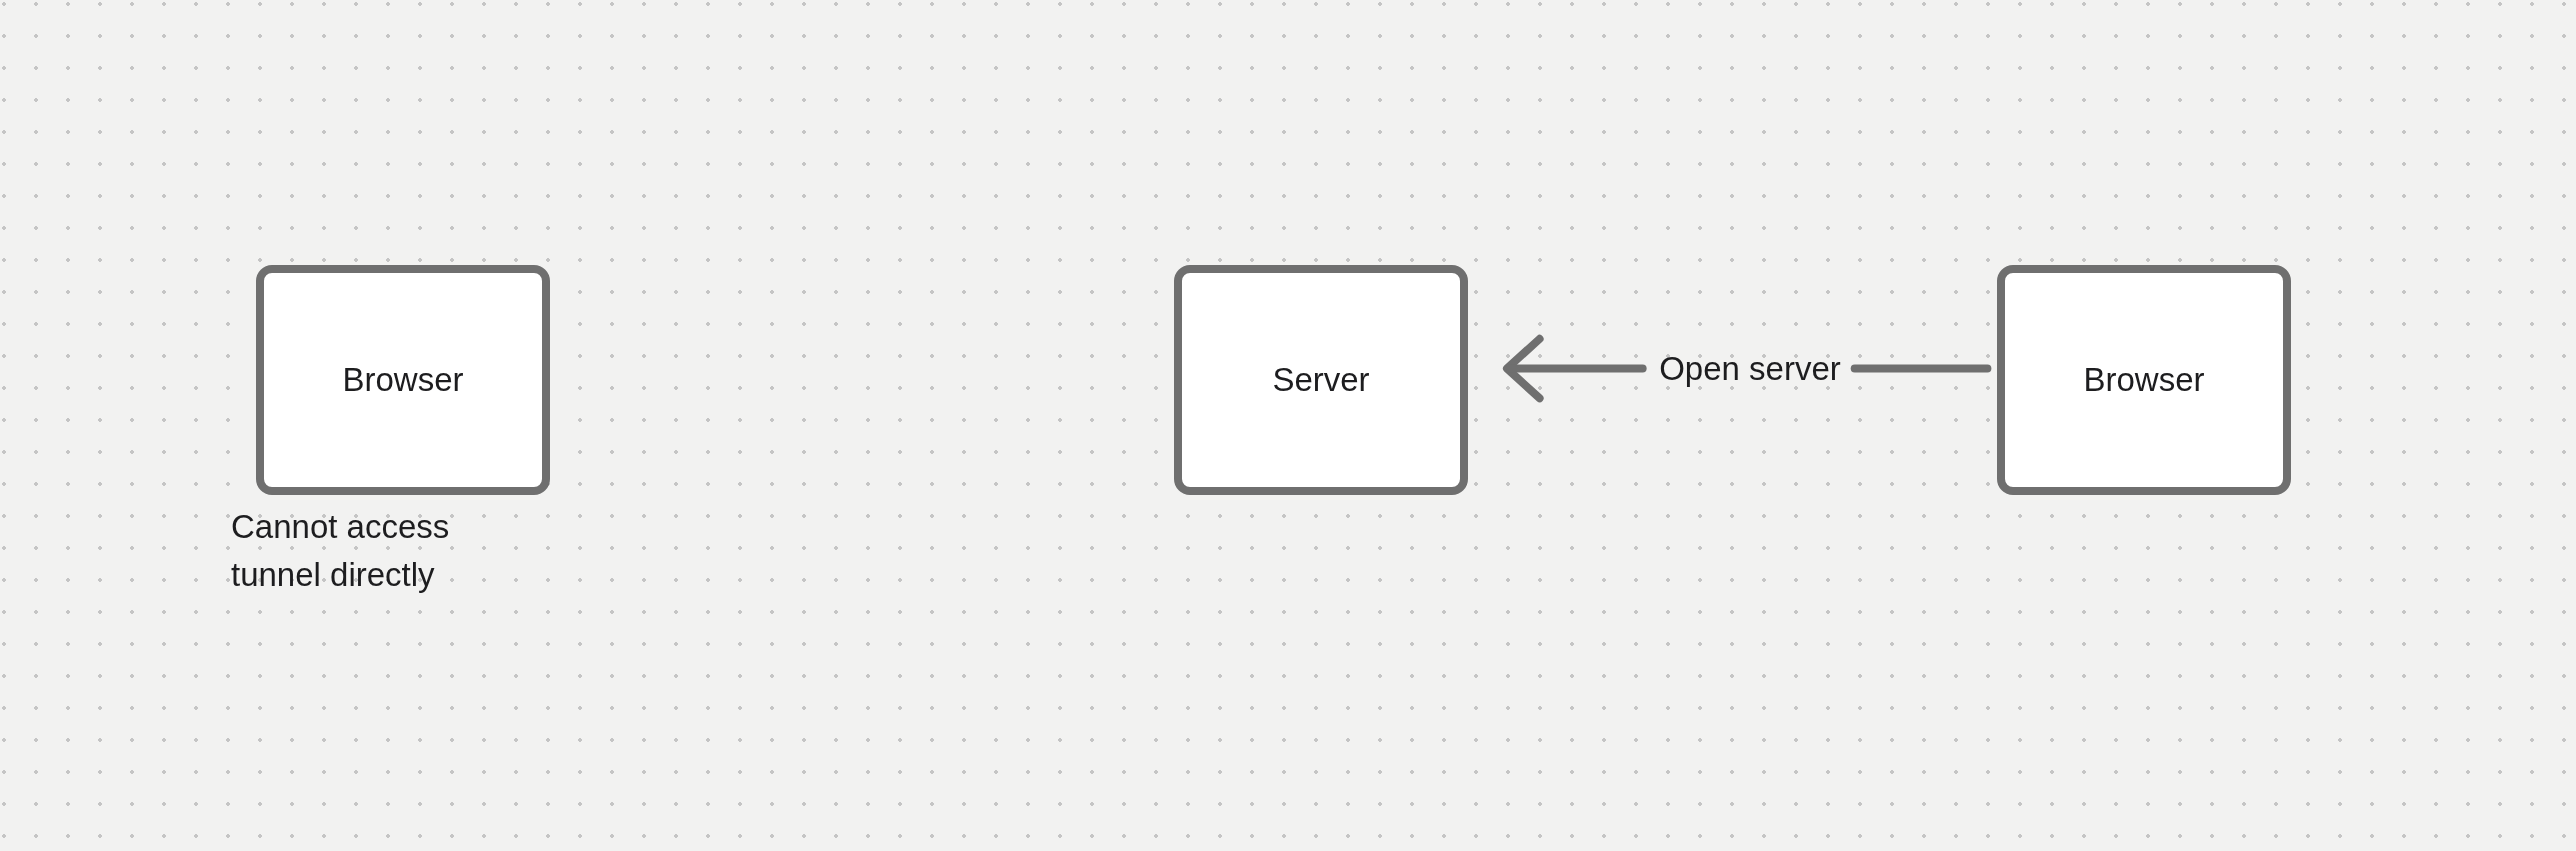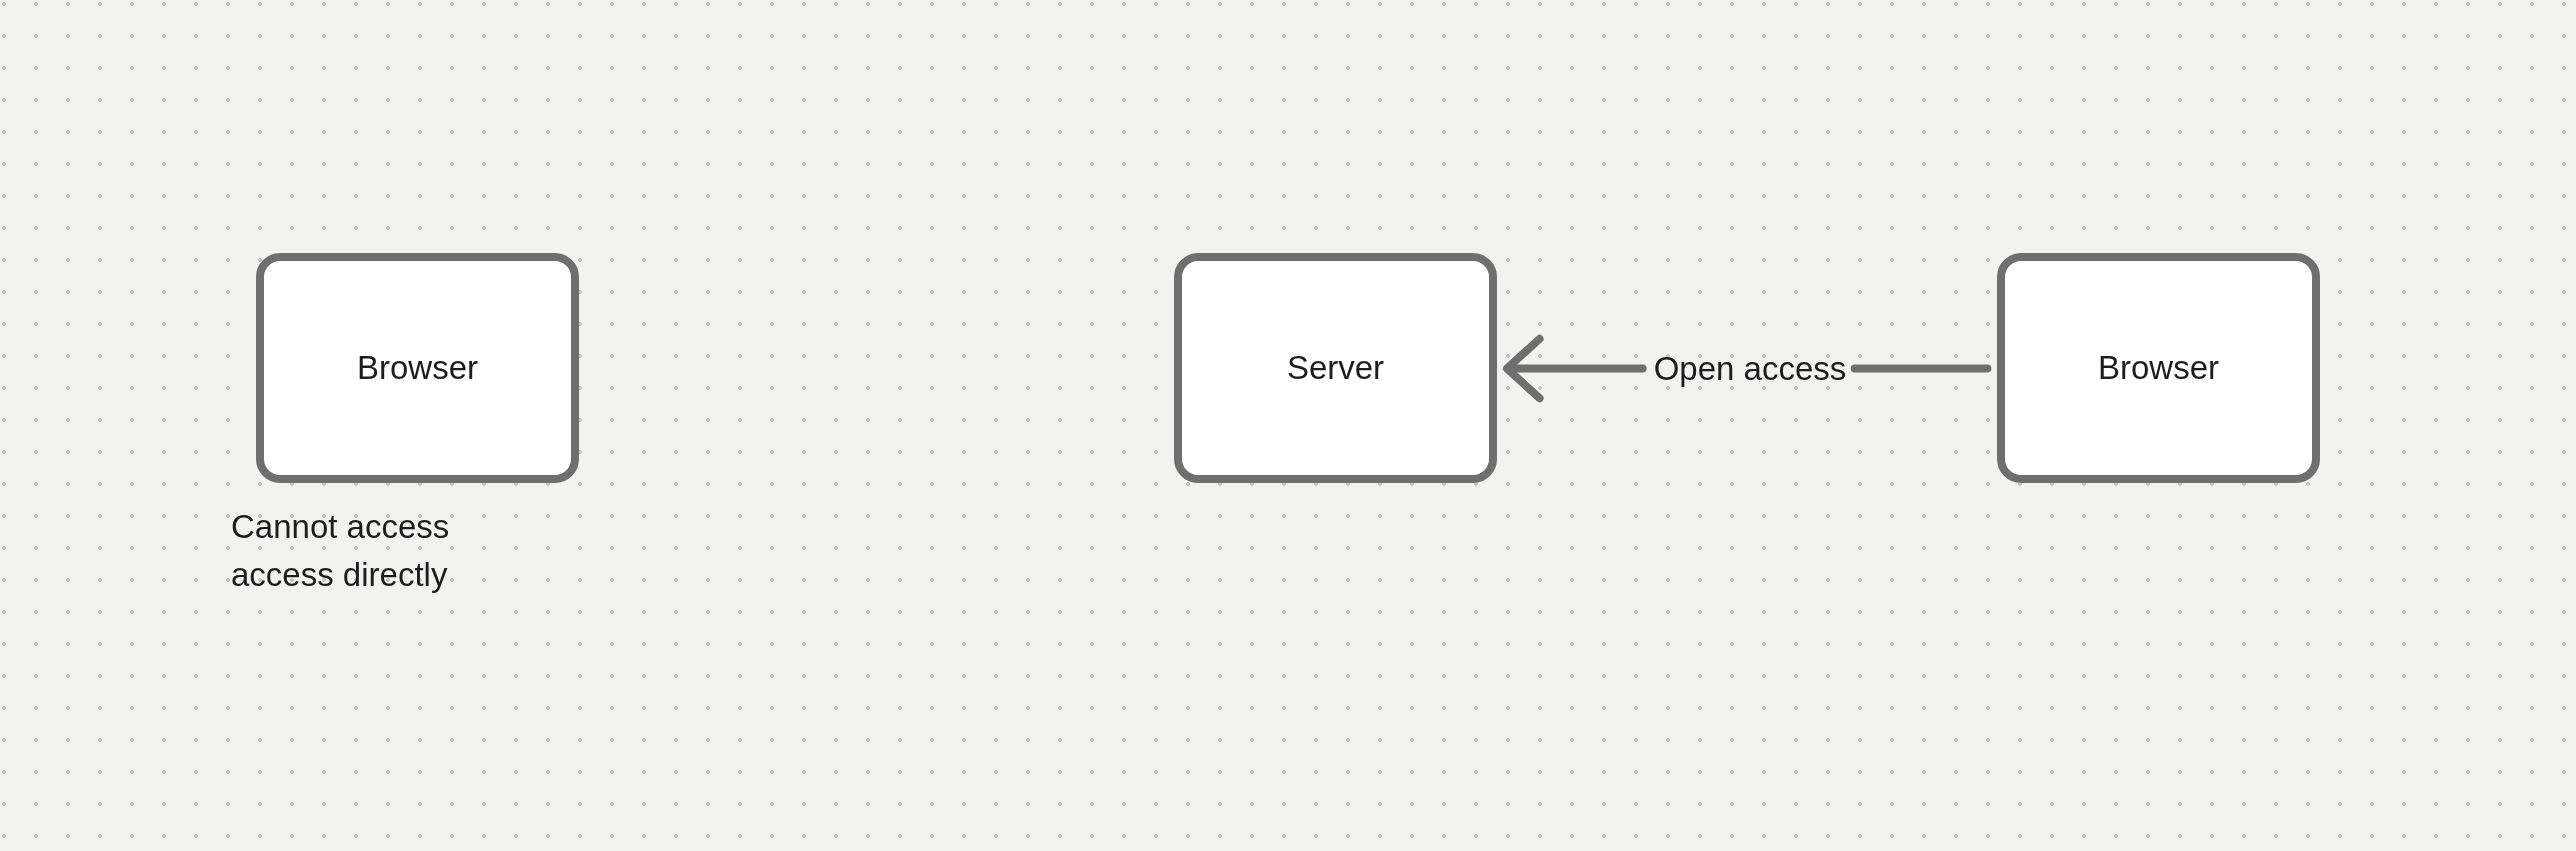--- a/index.html
+++ b/index.html
@@ -28,14 +28,15 @@
   }
   .node {
     position: absolute;
-    width: 323px;
+    width: 294px;
     height: 230px;
     background: var(--shape-fill);
     border: 8px solid var(--shape-stroke);
-    border-radius: 24px;
+    border-radius: 16px;
     display: flex;
     align-items: center;
     justify-content: center;
+    margin-top: 12px;
   }
   .node-label {
     font-size: 33px;

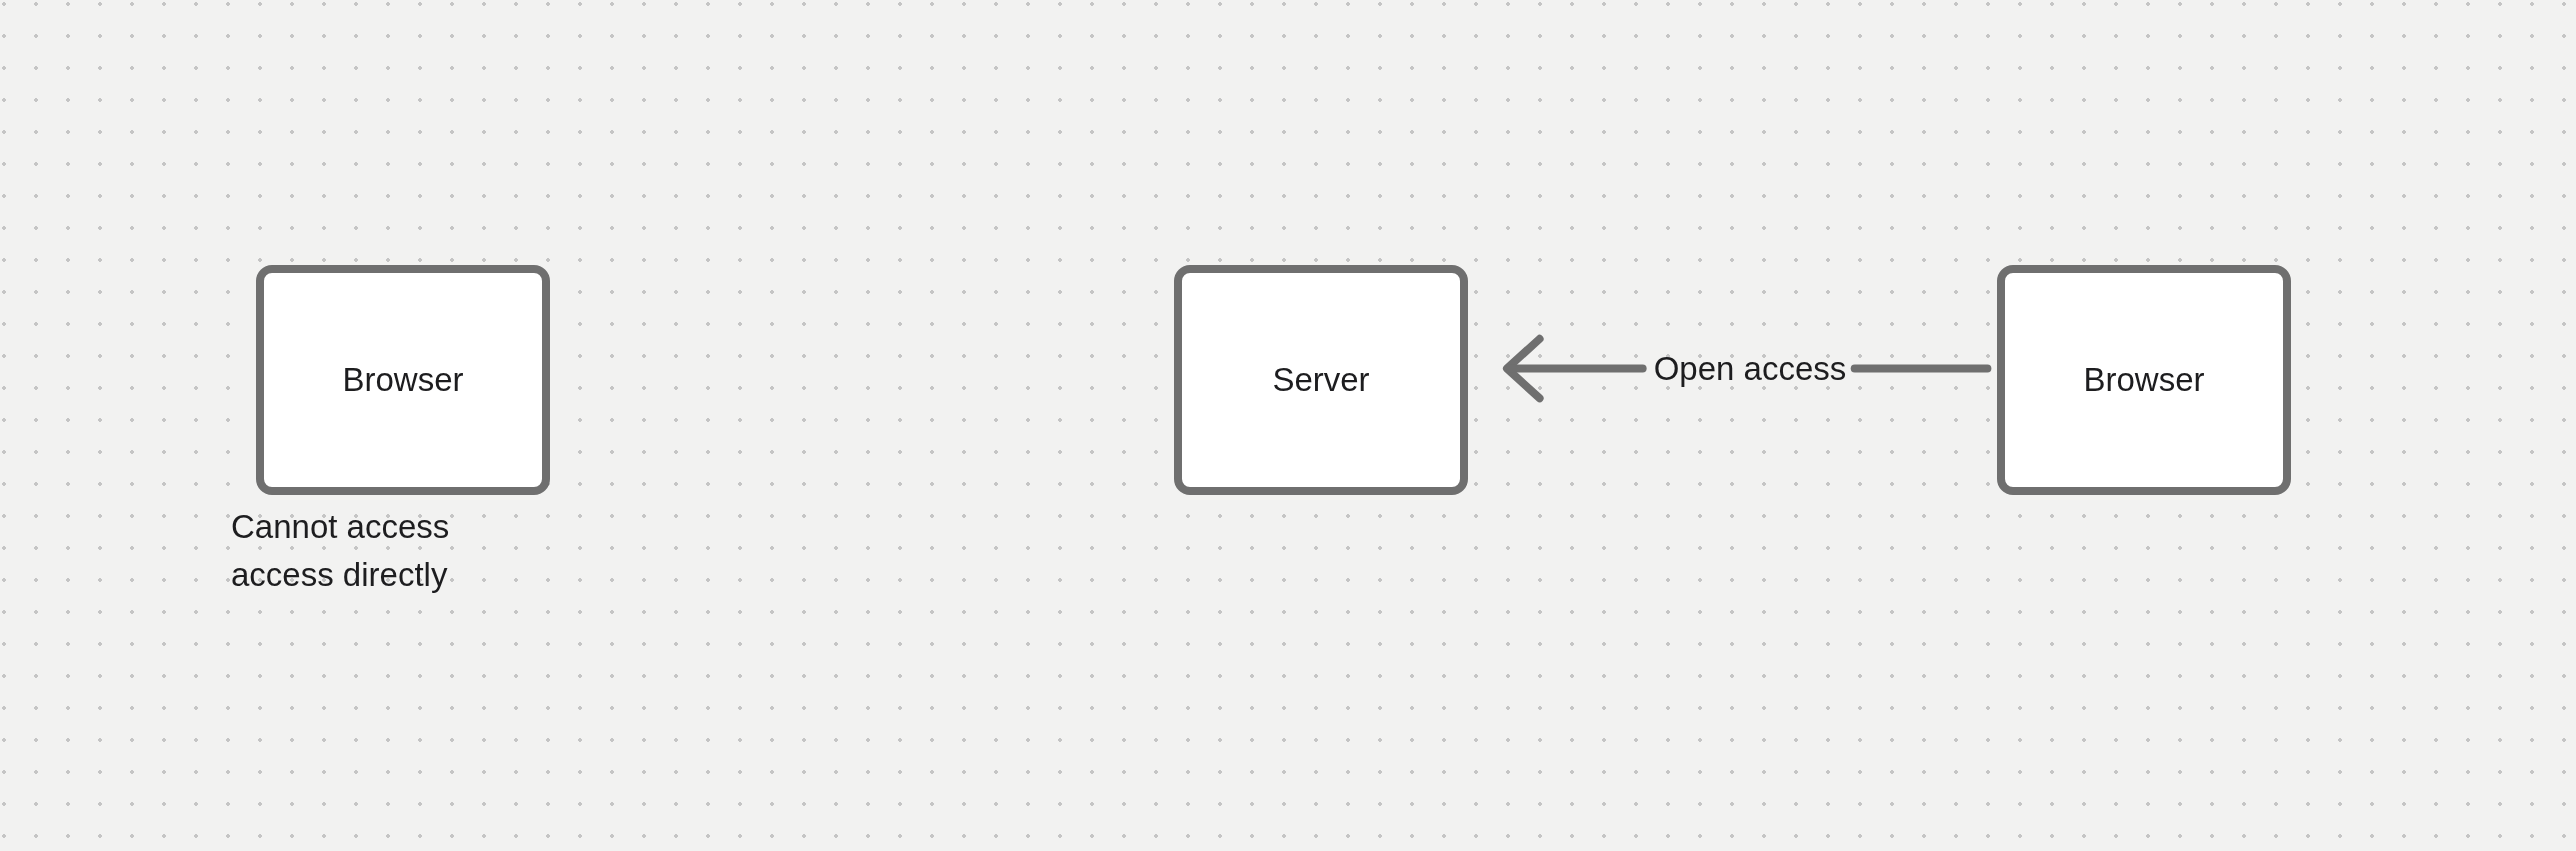--- a/index.html
+++ b/index.html
@@ -109,7 +109,7 @@
     </g>
   </svg>
 
-  <div class="edge-label">Open access</div>
+  <div class="edge-label">Open server</div>
 
 </div>
 

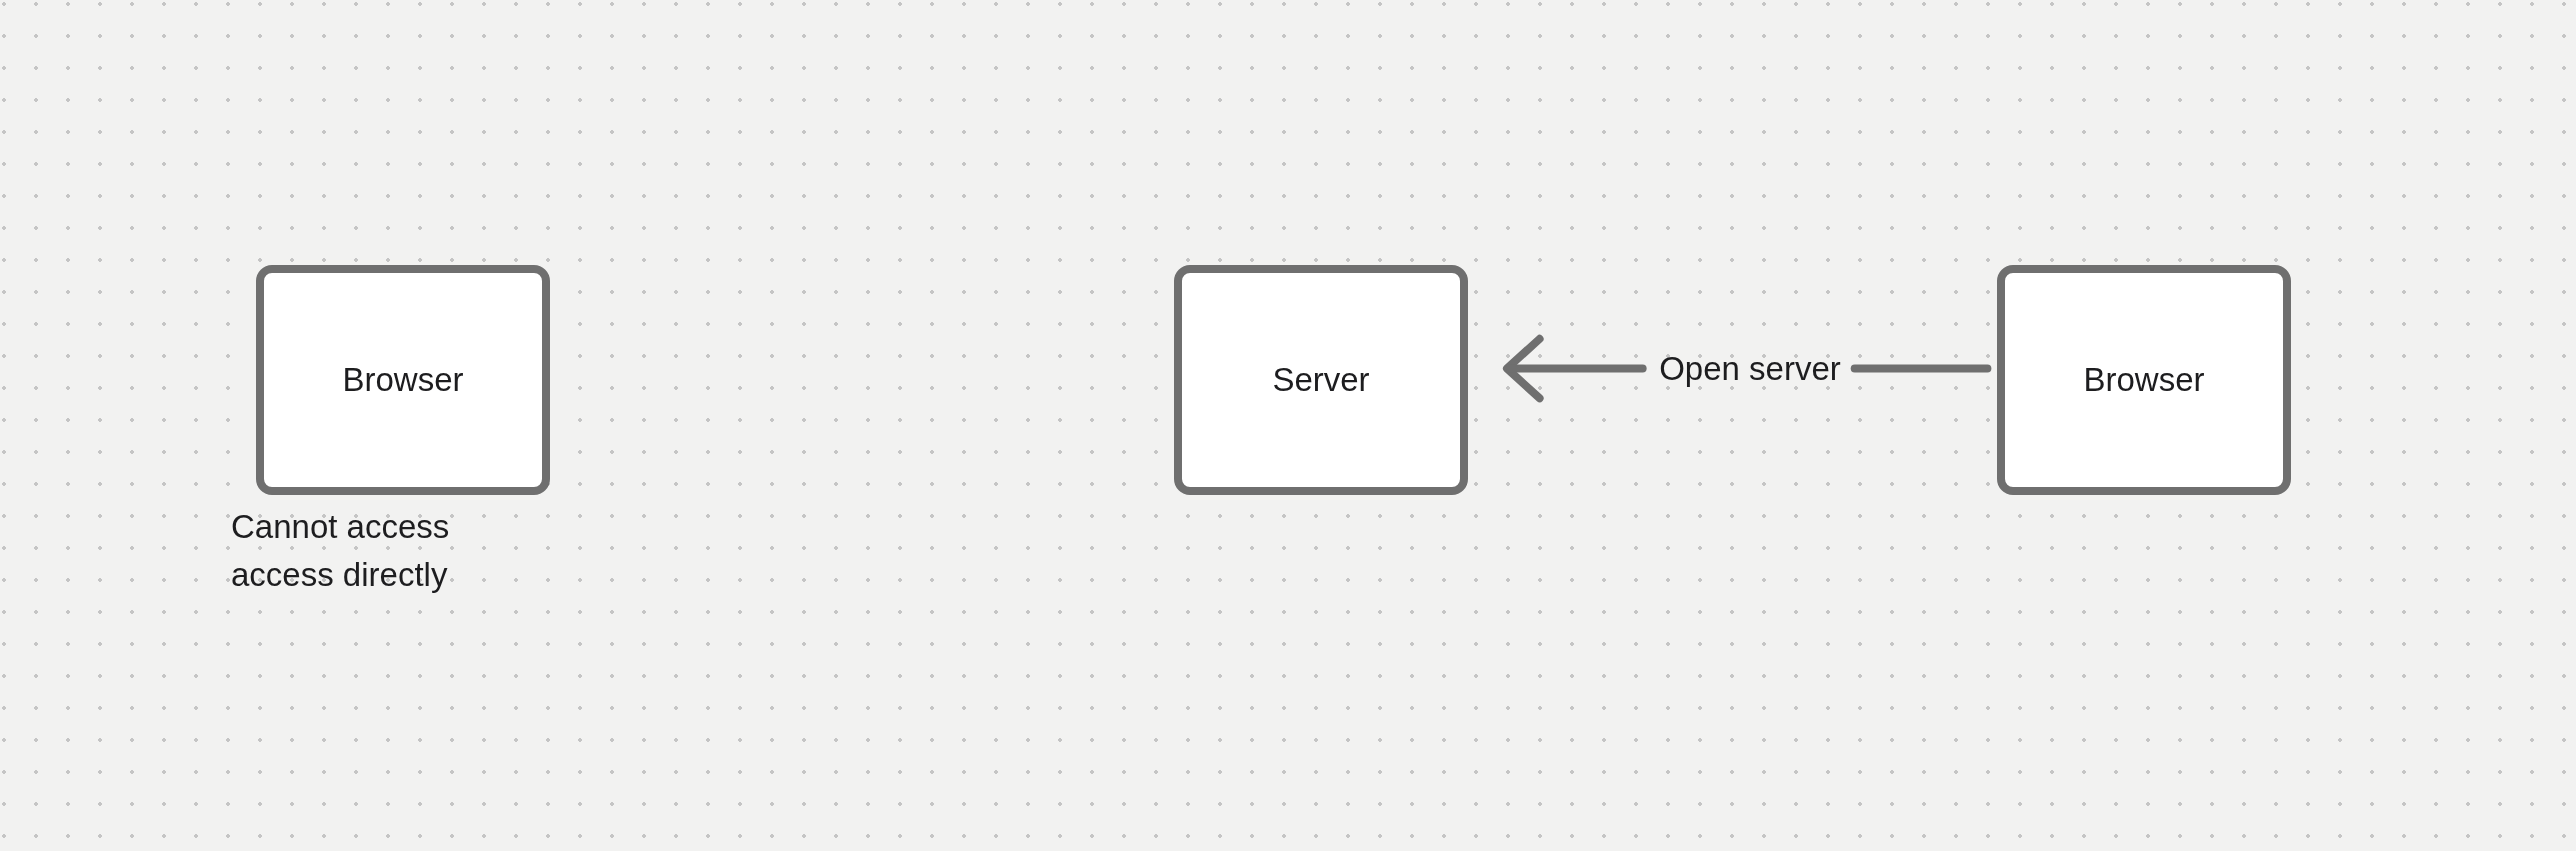--- a/index.html
+++ b/index.html
@@ -98,7 +98,7 @@
 
   <div class="note">
     <div>Cannot access</div>
-    <div>access directly</div>
+    <div>tunnel directly</div>
   </div>
 
   <svg class="edge-svg" viewBox="0 0 2600 859" xmlns="http://www.w3.org/2000/svg">

